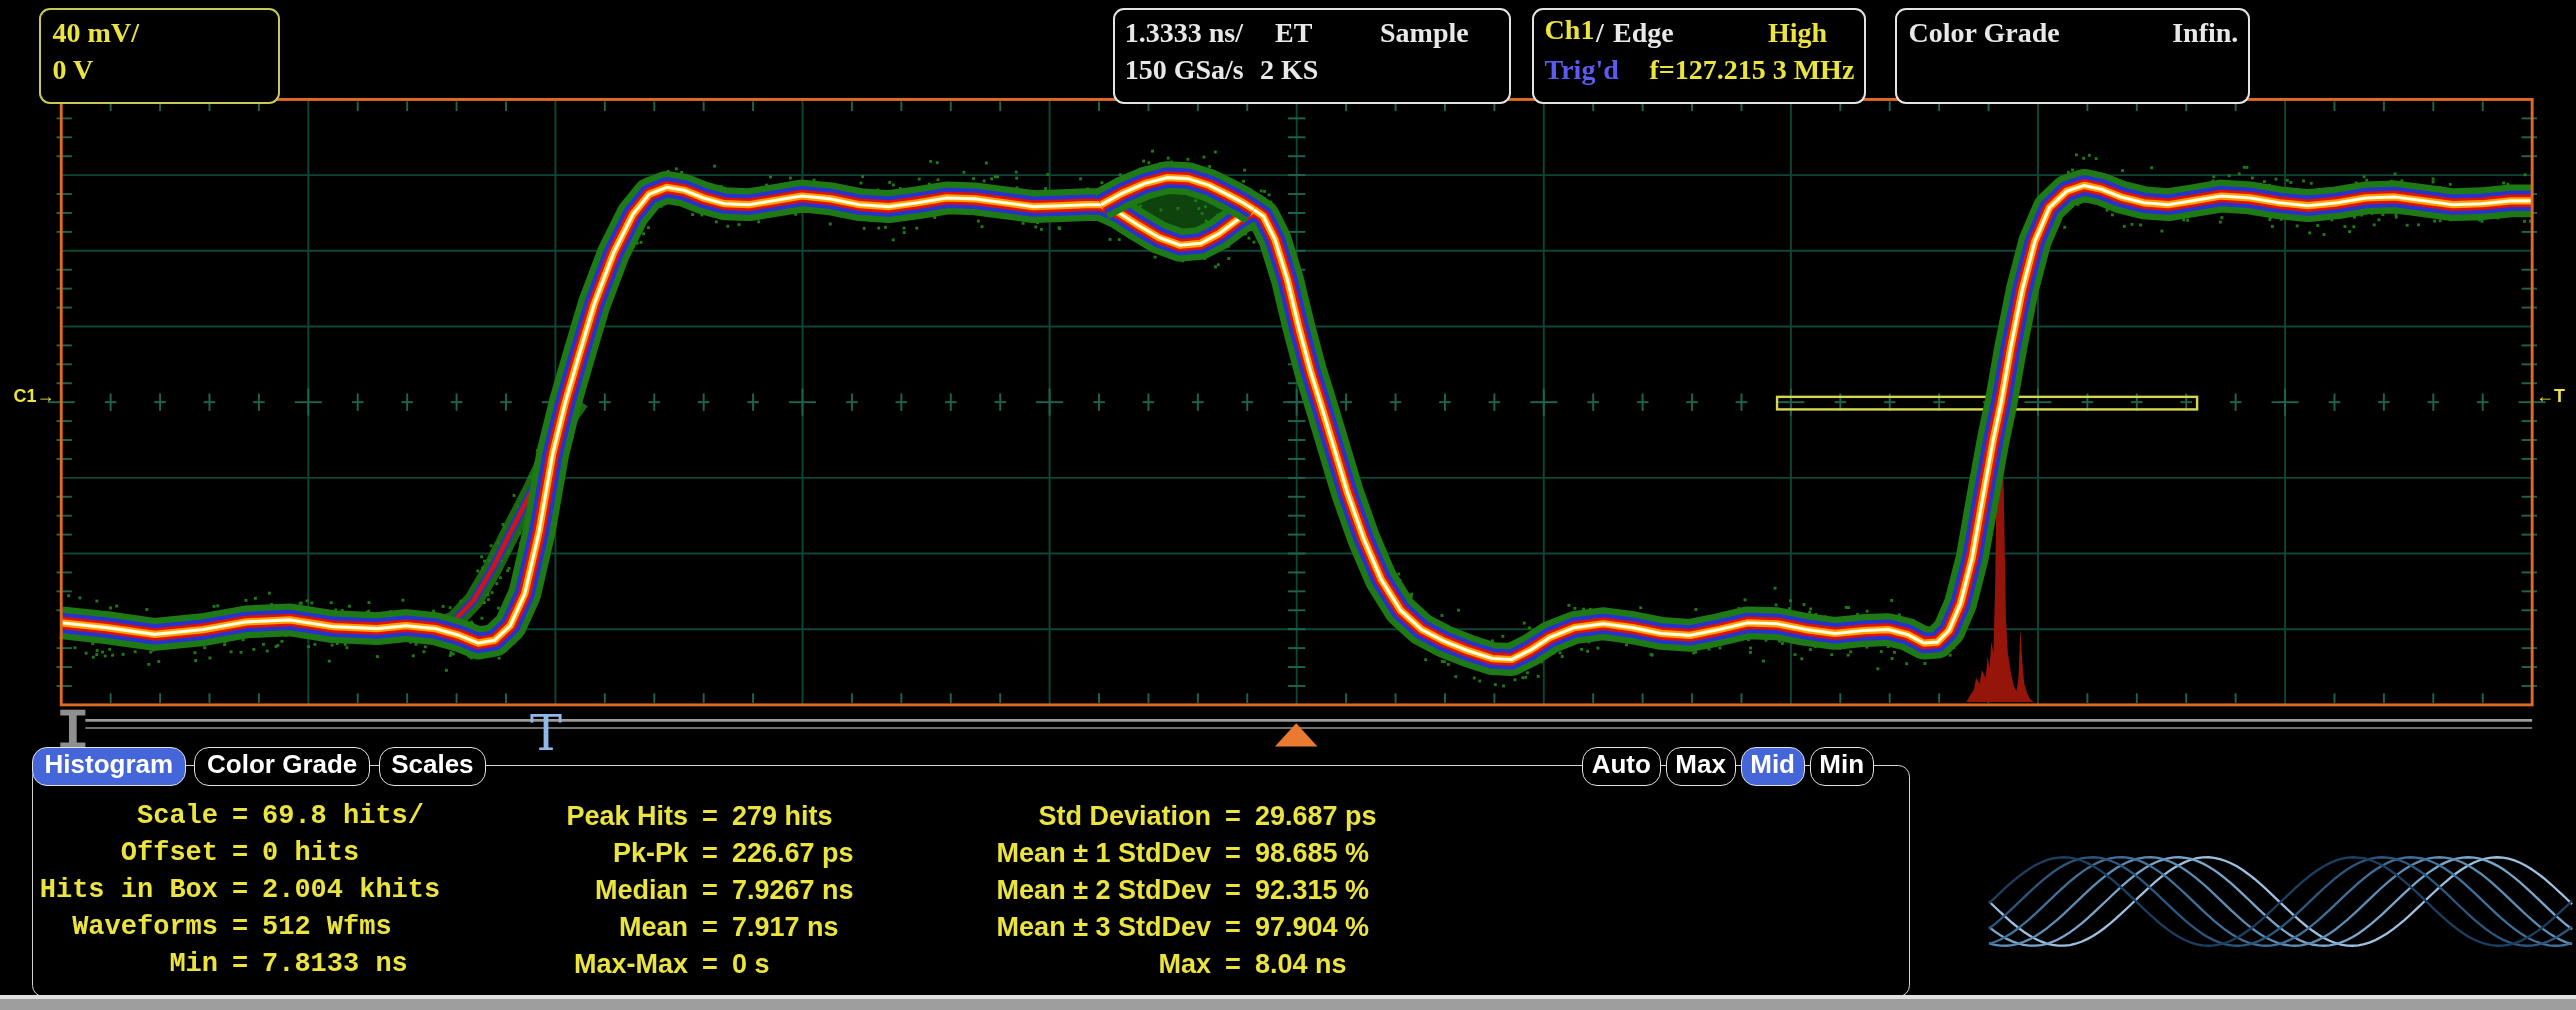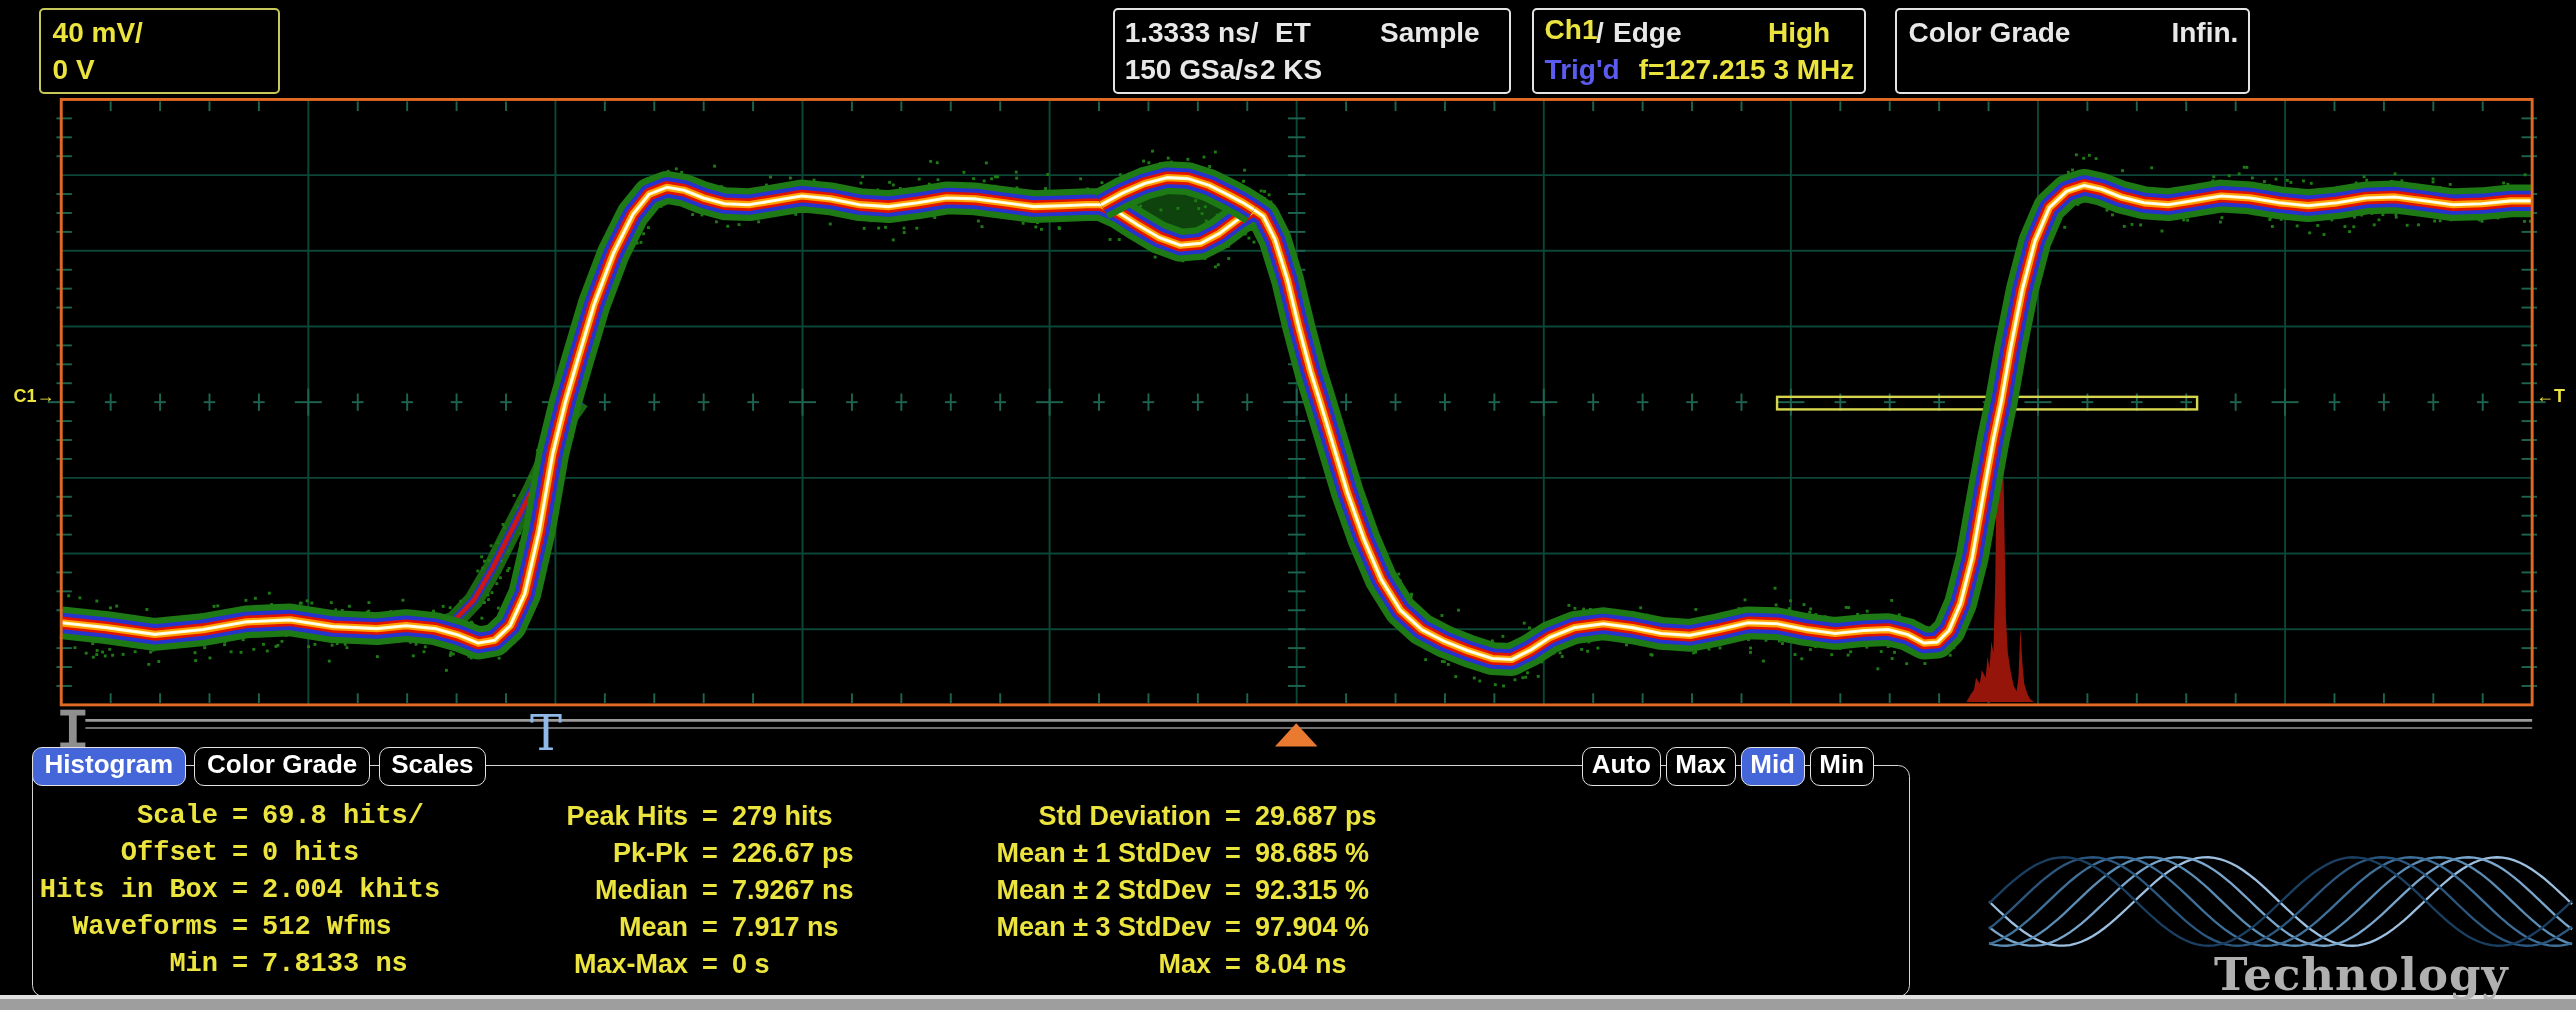--- a/index.html
+++ b/index.html
@@ -6,8 +6,8 @@
   body{width:2576px;height:1010px;position:relative;overflow:hidden;
        font-family:"Liberation Sans",sans-serif;}
   
-  .hdr-box{position:absolute;top:7.7px;height:86px;box-sizing:border-box;
-           border:2.9px solid #e4e4e4;border-radius:5px;background:#000;z-index:2;}
+  .hdr-box{position:absolute;top:7.7px;height:96px;box-sizing:border-box;
+           border:2.9px solid #e4e4e4;border-radius:11px;background:#000;z-index:2;font-family:Liberation Serif, serif;}
   .hdr-box span{position:absolute;font-weight:bold;font-size:28px;white-space:pre;line-height:31px;}
   #channel-box{left:39px;width:241px;border:2.9px solid #c8c85a;}
   #timebase-box{left:1113px;width:398px;}

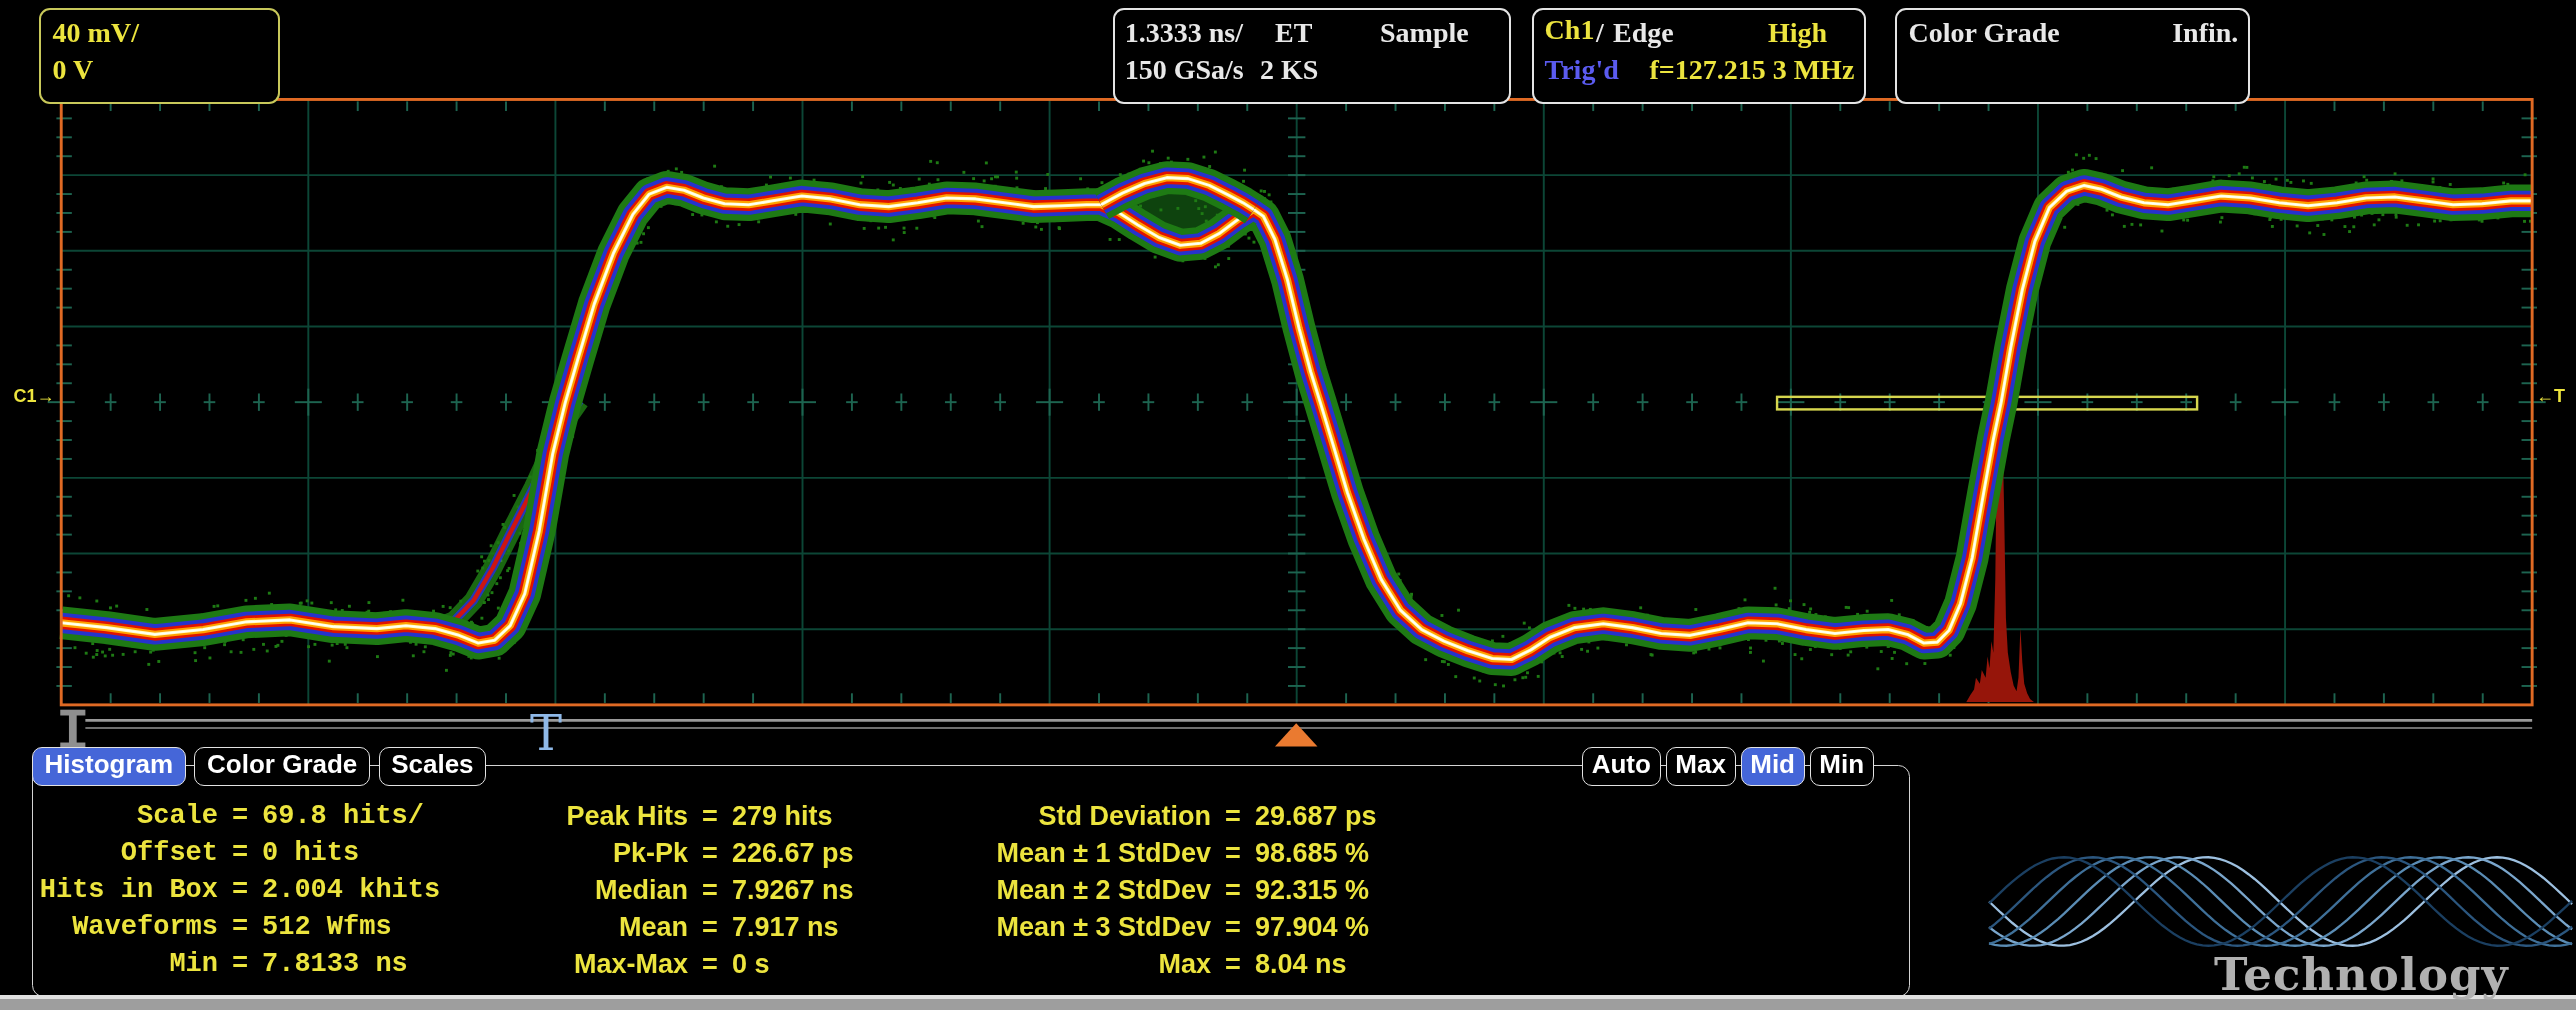--- a/index.html
+++ b/index.html
@@ -27,7 +27,7 @@
   #bottom-strip{position:absolute;left:0;top:999px;width:2576px;height:11.6px;background:#9e9e9e;z-index:1;}
   #tabs,#viewbtns{position:absolute;top:747px;display:flex;gap:8.7px;z-index:3;}
   #tabs{left:32px;} #viewbtns{left:1582px;gap:5px;}
-  .tab{height:39px;box-sizing:border-box;border:1.9px solid #e2e2e2;border-radius:10px;background:#000;
+  .tab{height:39px;box-sizing:border-box;border:1.9px solid #e2e2e2;border-radius:15px;background:#000;
        color:#fff;font-weight:bold;font-size:26px;line-height:33px;padding:0 11.6px;white-space:pre;}
   .tab.active{background:#4566d8;}
   .vb{padding:0 8.7px;}

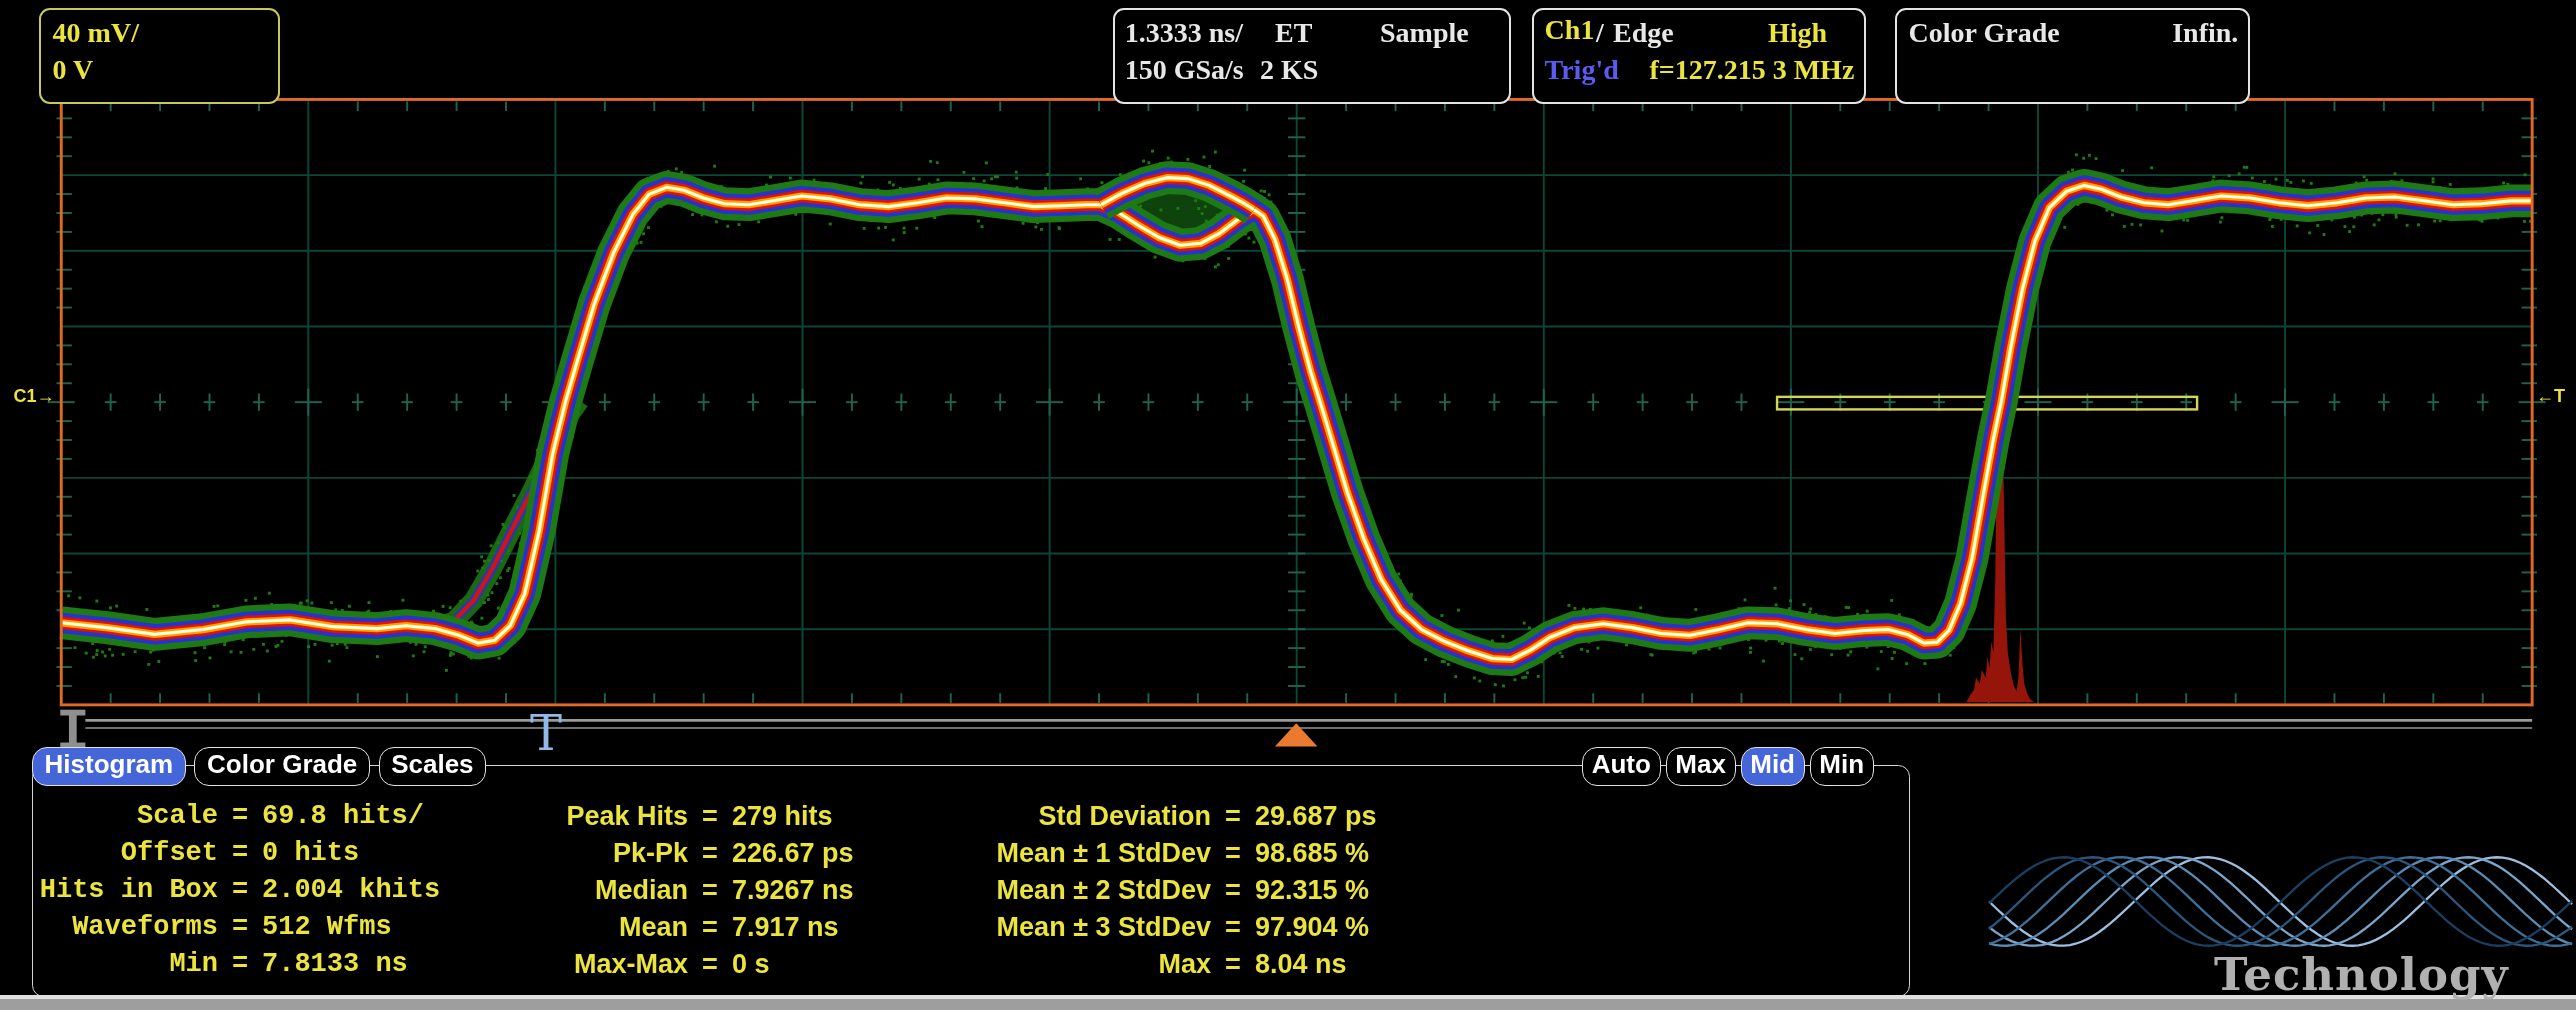--- a/index.html
+++ b/index.html
@@ -1398,7 +1398,6 @@
       <path d="M0,94.3 L6,89.5 L12,84.4 L18,79.0 L24,73.4 L30,67.7 L36,61.9 L42,56.3 L48,50.7 L54,45.4 L60,40.5 L66,35.9 L72,31.8 L78,28.2 L84,25.2 L90,22.9 L96,21.2 L102,20.3 L108,20.0 L114,20.5 L120,21.6 L126,23.5 L132,26.0 L138,29.2 L144,32.9 L150,37.1 L156,41.8 L162,46.9 L168,52.3 L174,57.8 L180,63.6 L186,69.3 L192,75.0 L198,80.5 L204,85.9 L210,90.9 L216,95.5 L222,99.7 L228,103.3 L234,106.4 L240,108.8 L246,110.6 L252,111.6 L258,112.0 L264,111.6 L270,110.6 L276,108.8 L282,106.3 L288,103.3 L294,99.6 L300,95.4 L306,90.8 L312,85.8 L318,80.5 L324,74.9 L330,69.2 L336,63.5 L342,57.8 L348,52.2 L354,46.8 L360,41.8 L366,37.1 L372,32.8 L378,29.1 L384,26.0 L390,23.5 L396,21.6 L402,20.5 L408,20.0 L414,20.3 L420,21.3 L426,22.9 L432,25.3 L438,28.3 L444,31.9 L450,36.0 L456,40.5 L462,45.5 L468,50.8 L474,56.3 L480,62.0 L486,67.8 L492,73.5 L498,79.1 L504,84.5 L510,89.6 L516,94.3 L522,98.6 L528,102.4 L534,105.6 L540,108.2 L546,110.2 L552,111.4 L558,112.0 L564,111.8 L570,110.9 L576,109.3 L582,107.1 L588,104.2 L594,100.6 L600,96.6 L606,92.1" fill="none" stroke="#2b567e" stroke-width="2.4"></path>
       <path d="M0,67.9 L6,62.2 L12,56.5 L18,50.9 L24,45.6 L30,40.7 L36,36.1 L42,31.9 L48,28.4 L54,25.4 L60,23.0 L66,21.3 L72,20.3 L78,20.0 L84,20.4 L90,21.6 L96,23.4 L102,25.9 L108,29.0 L114,32.7 L120,37.0 L126,41.6 L132,46.7 L138,52.0 L144,57.6 L150,63.3 L156,69.1 L162,74.8 L168,80.3 L174,85.7 L180,90.7 L186,95.3 L192,99.5 L198,103.2 L204,106.3 L210,108.7 L216,110.5 L222,111.6 L228,112.0 L234,111.7 L240,110.6 L246,108.9 L252,106.5 L258,103.4 L264,99.8 L270,95.6 L276,91.0 L282,86.0 L288,80.7 L294,75.1 L300,69.4 L306,63.7 L312,58.0 L318,52.4 L324,47.0 L330,41.9 L336,37.2 L342,33.0 L348,29.3 L354,26.1 L360,23.6 L366,21.7 L372,20.5 L378,20.0 L384,20.3 L390,21.2 L396,22.9 L402,25.2 L408,28.1 L414,31.7 L420,35.8 L426,40.4 L432,45.3 L438,50.6 L444,56.1 L450,61.8 L456,67.5 L462,73.3 L468,78.9 L474,84.3 L480,89.4 L486,94.2 L492,98.5 L498,102.3 L504,105.5 L510,108.1 L516,110.1 L522,111.4 L528,112.0 L534,111.8 L540,111.0 L546,109.4 L552,107.2 L558,104.3 L564,100.8 L570,96.8 L576,92.3 L582,87.4 L588,82.1 L594,76.6 L600,71.0 L606,65.2" fill="none" stroke="#1b3f61" stroke-width="2.4"></path>
     </svg>
-  <div id="logo-sub">Technology</div>
 </div>
 
 

